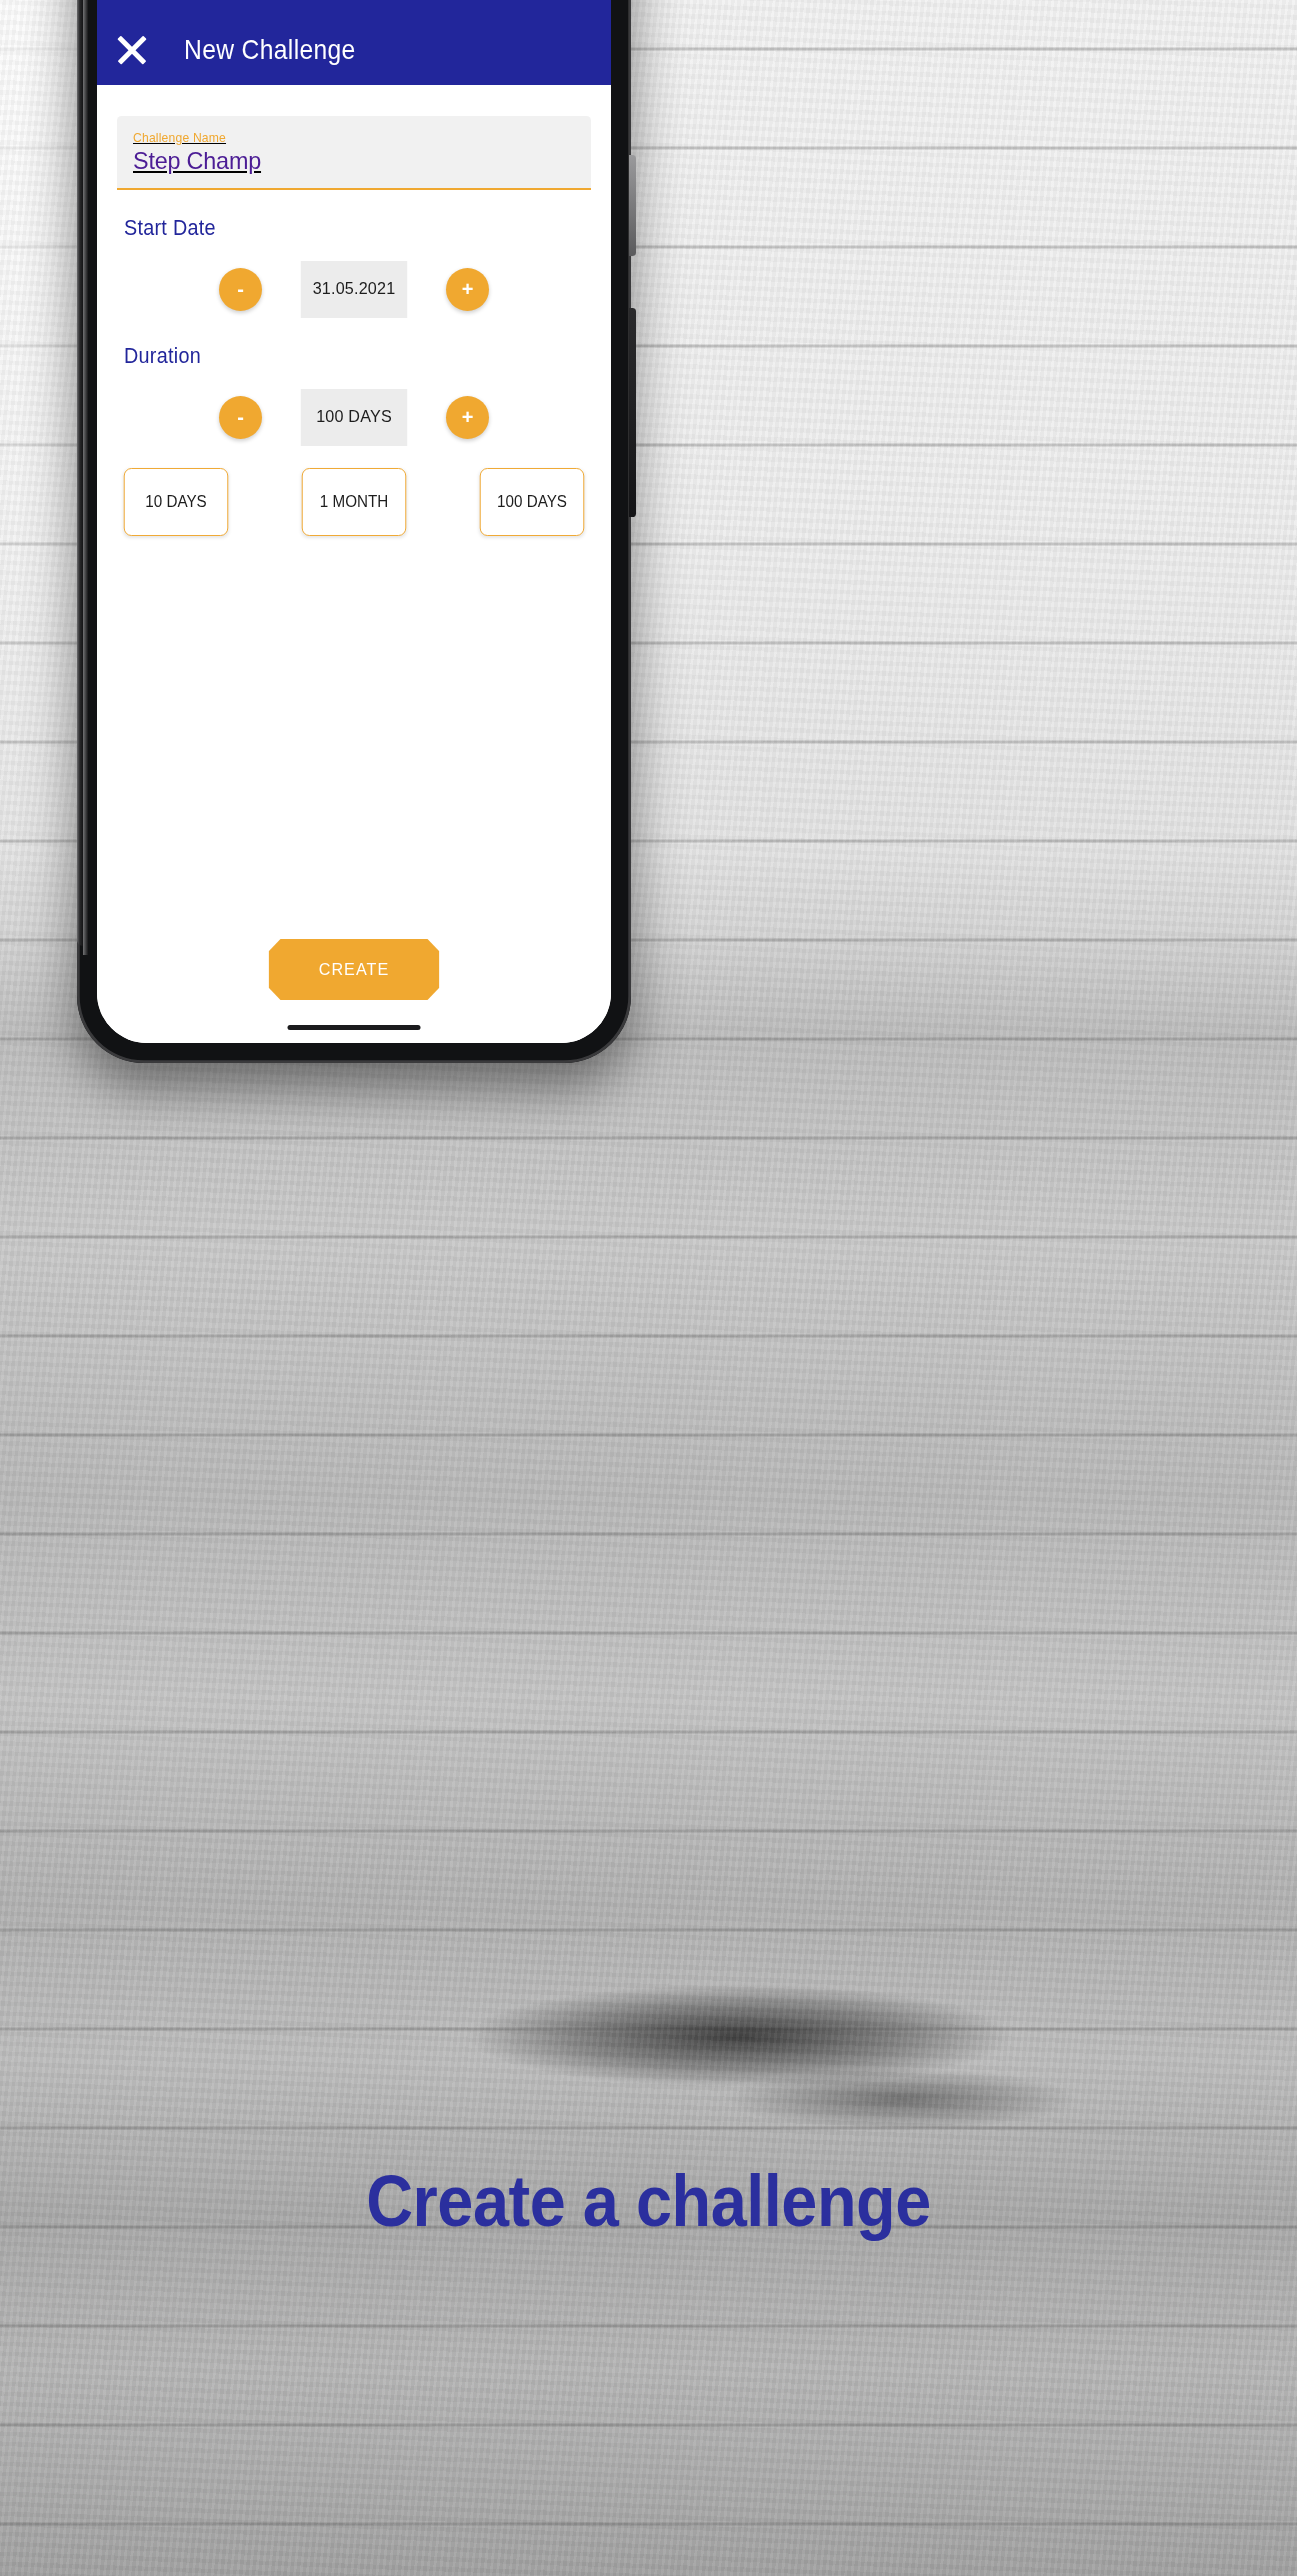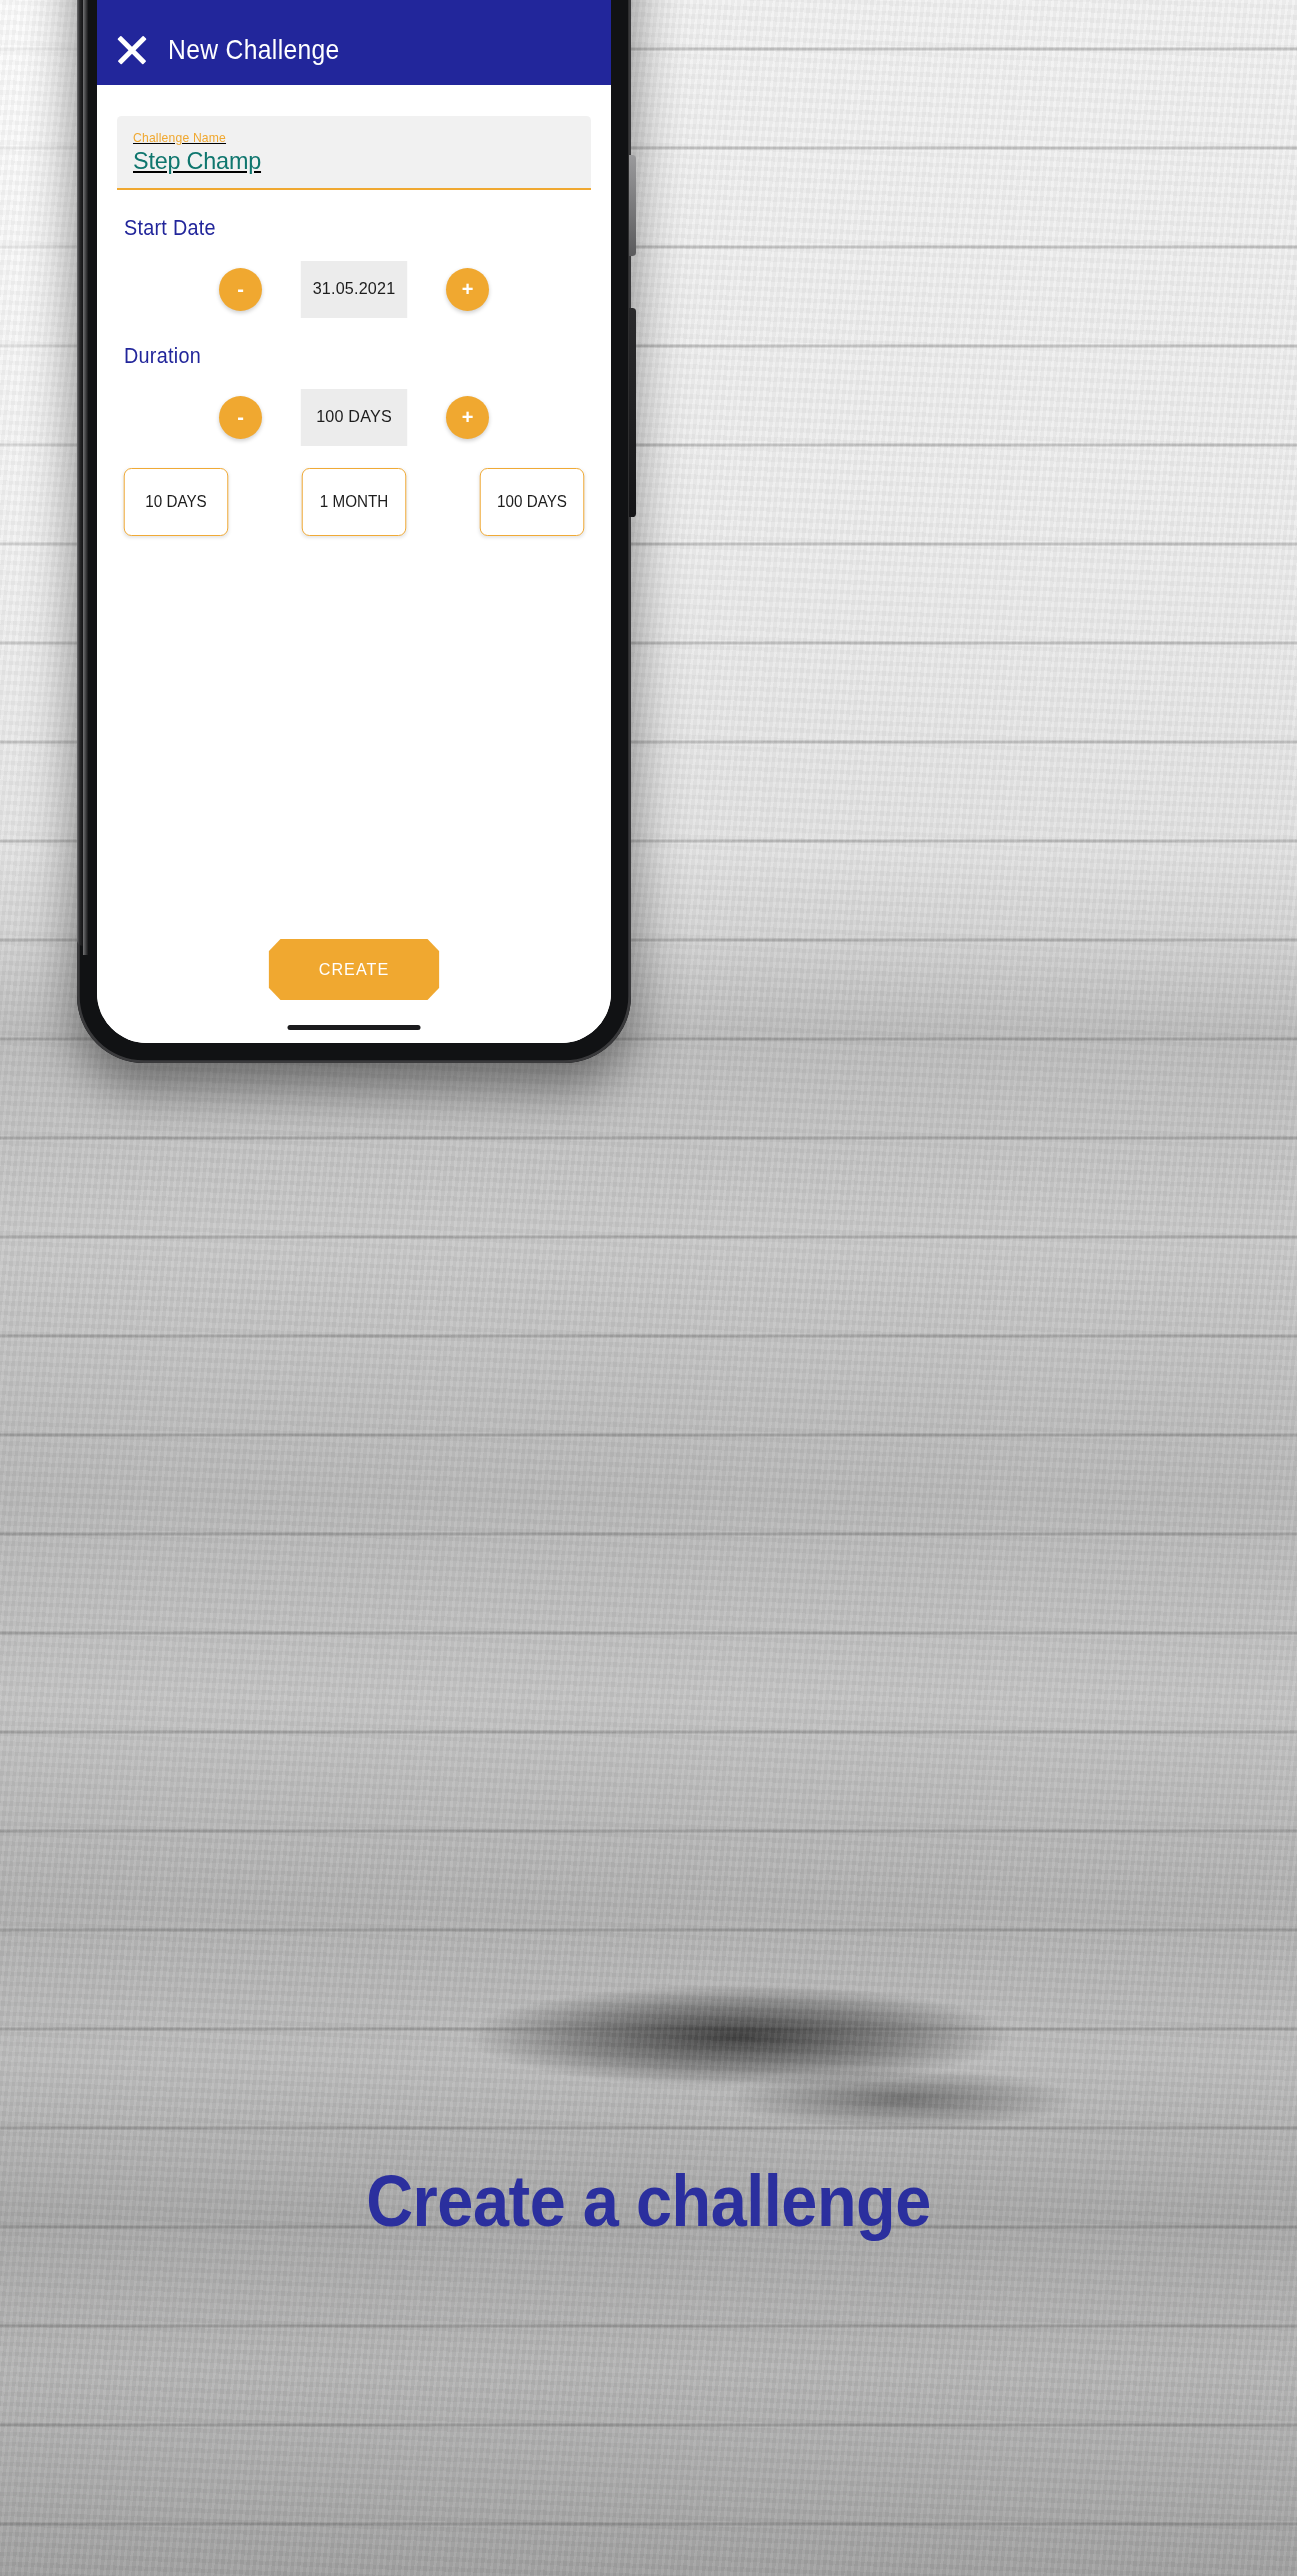--- a/index.html
+++ b/index.html
@@ -126,7 +126,7 @@
     display: flex;
     align-items: center;
     padding-left: 16px;
-    gap: 17px;
+    gap: 33px;
   }
   .close-icon {
     width: 38px;

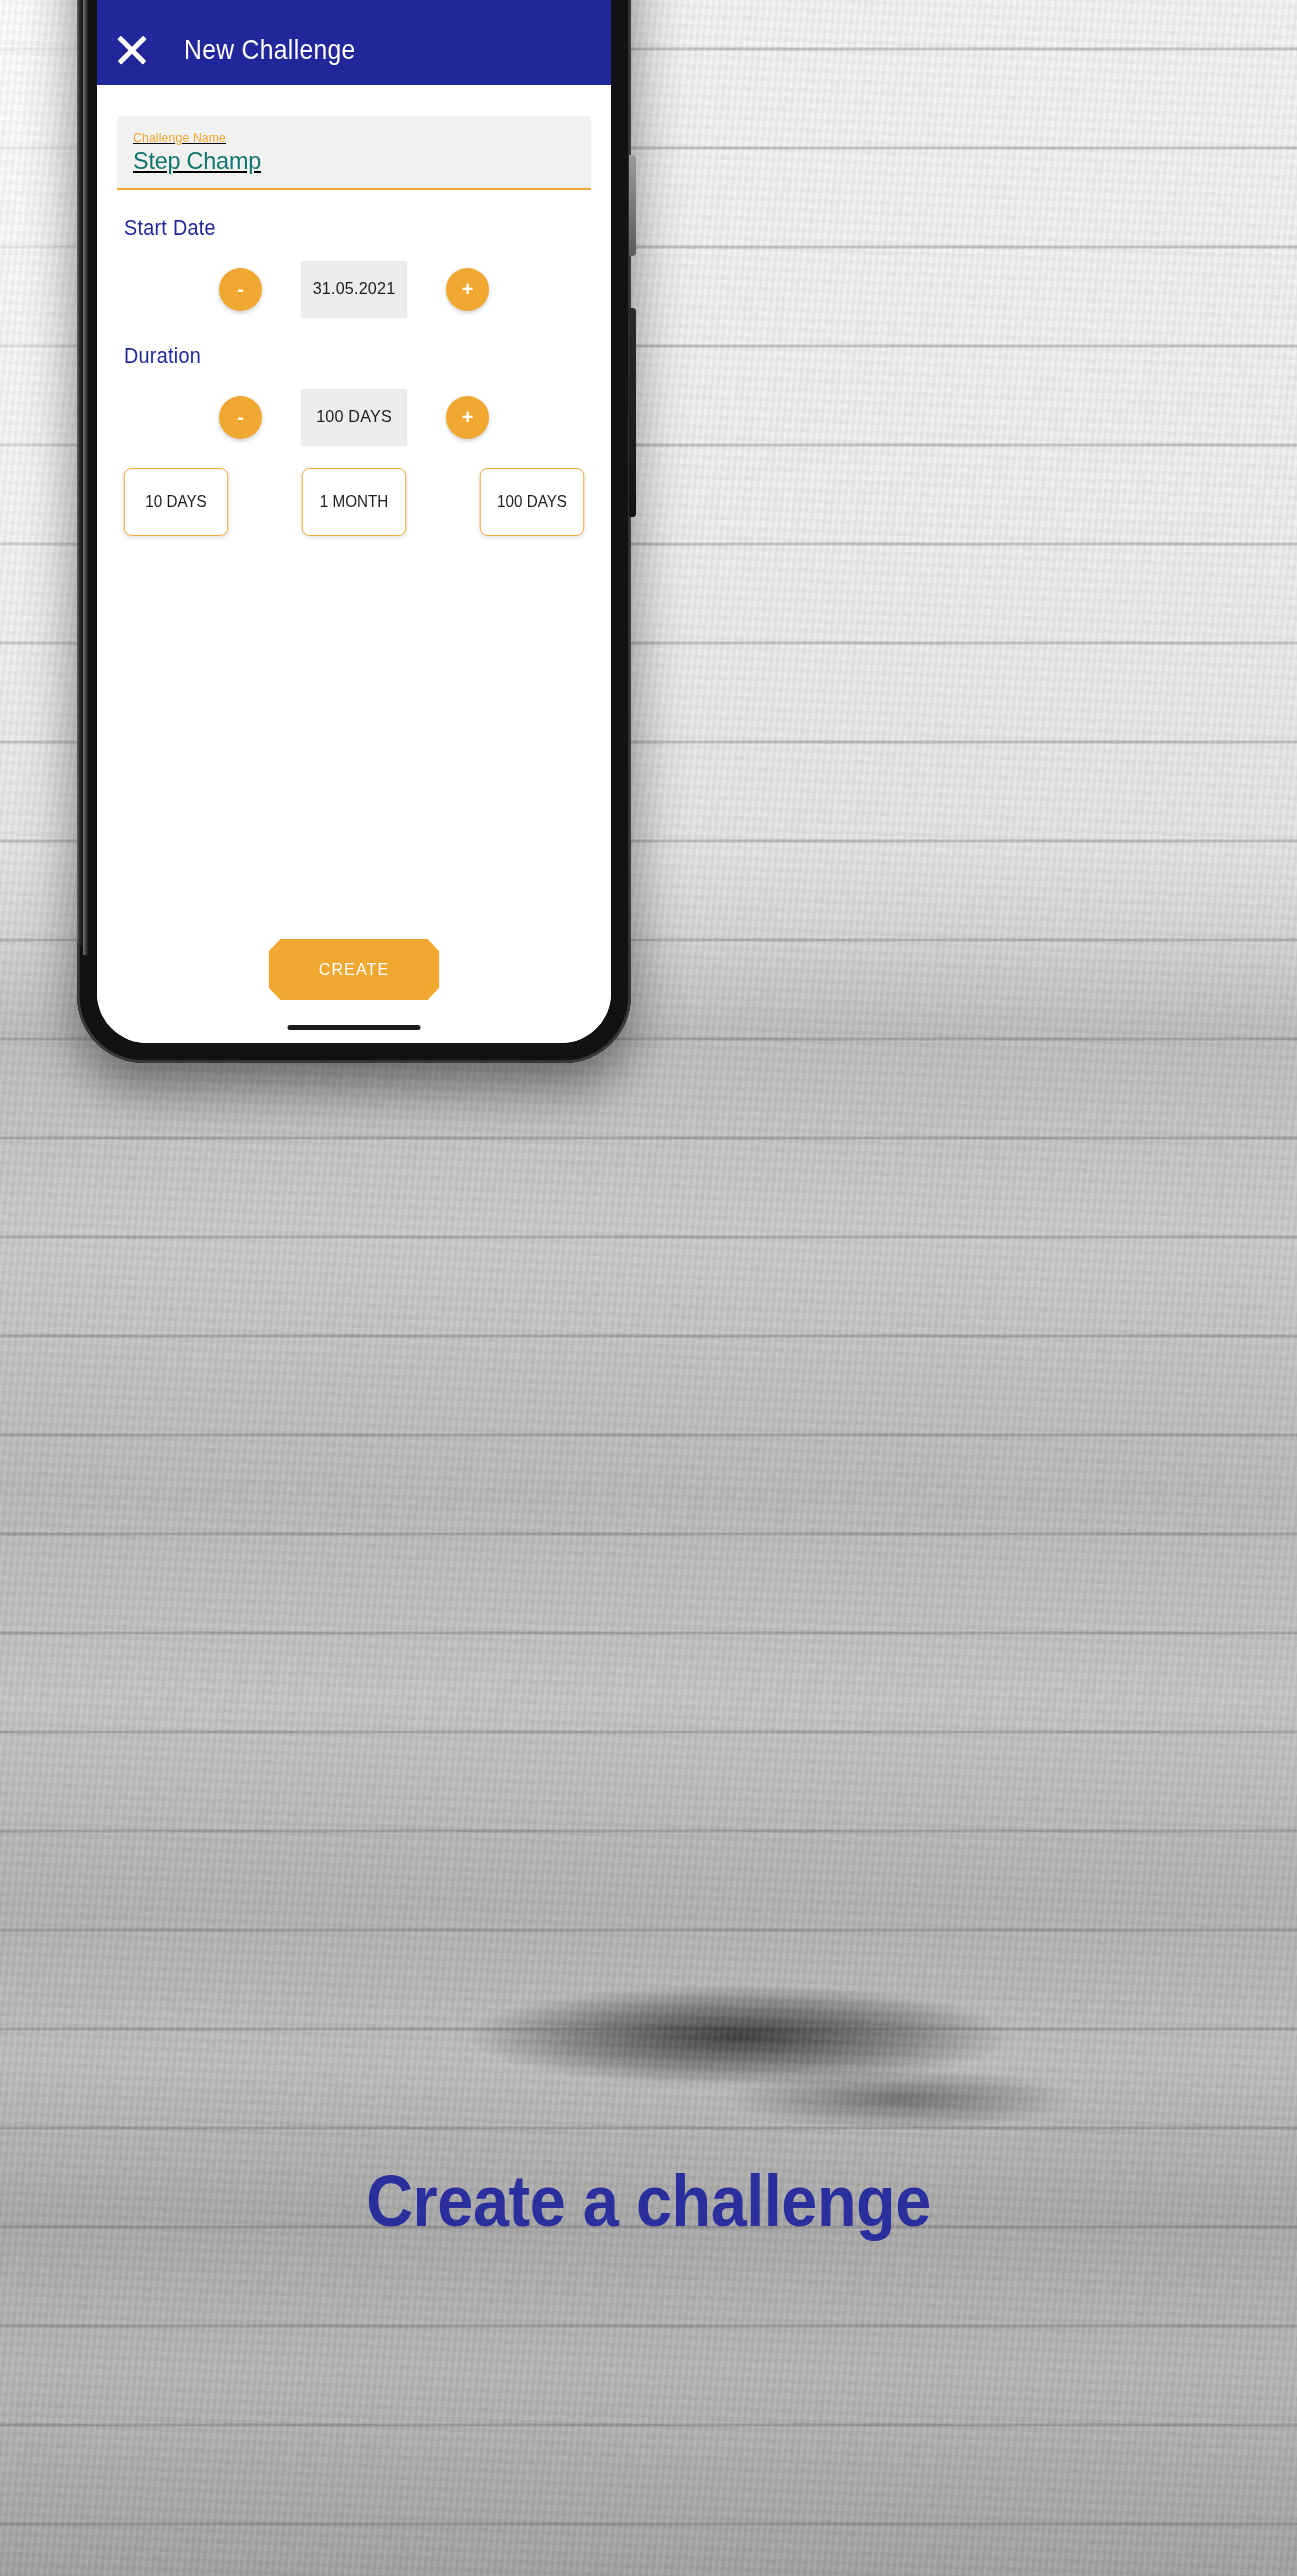--- a/index.html
+++ b/index.html
@@ -185,7 +185,7 @@
     letter-spacing: 0.2px;
   }
   .name-value {
-    color: #0f766e;
+    color: #4c1d95;
     font-size: 23.4px;
     margin-top: 3.6px;
     letter-spacing: -0.2px;

